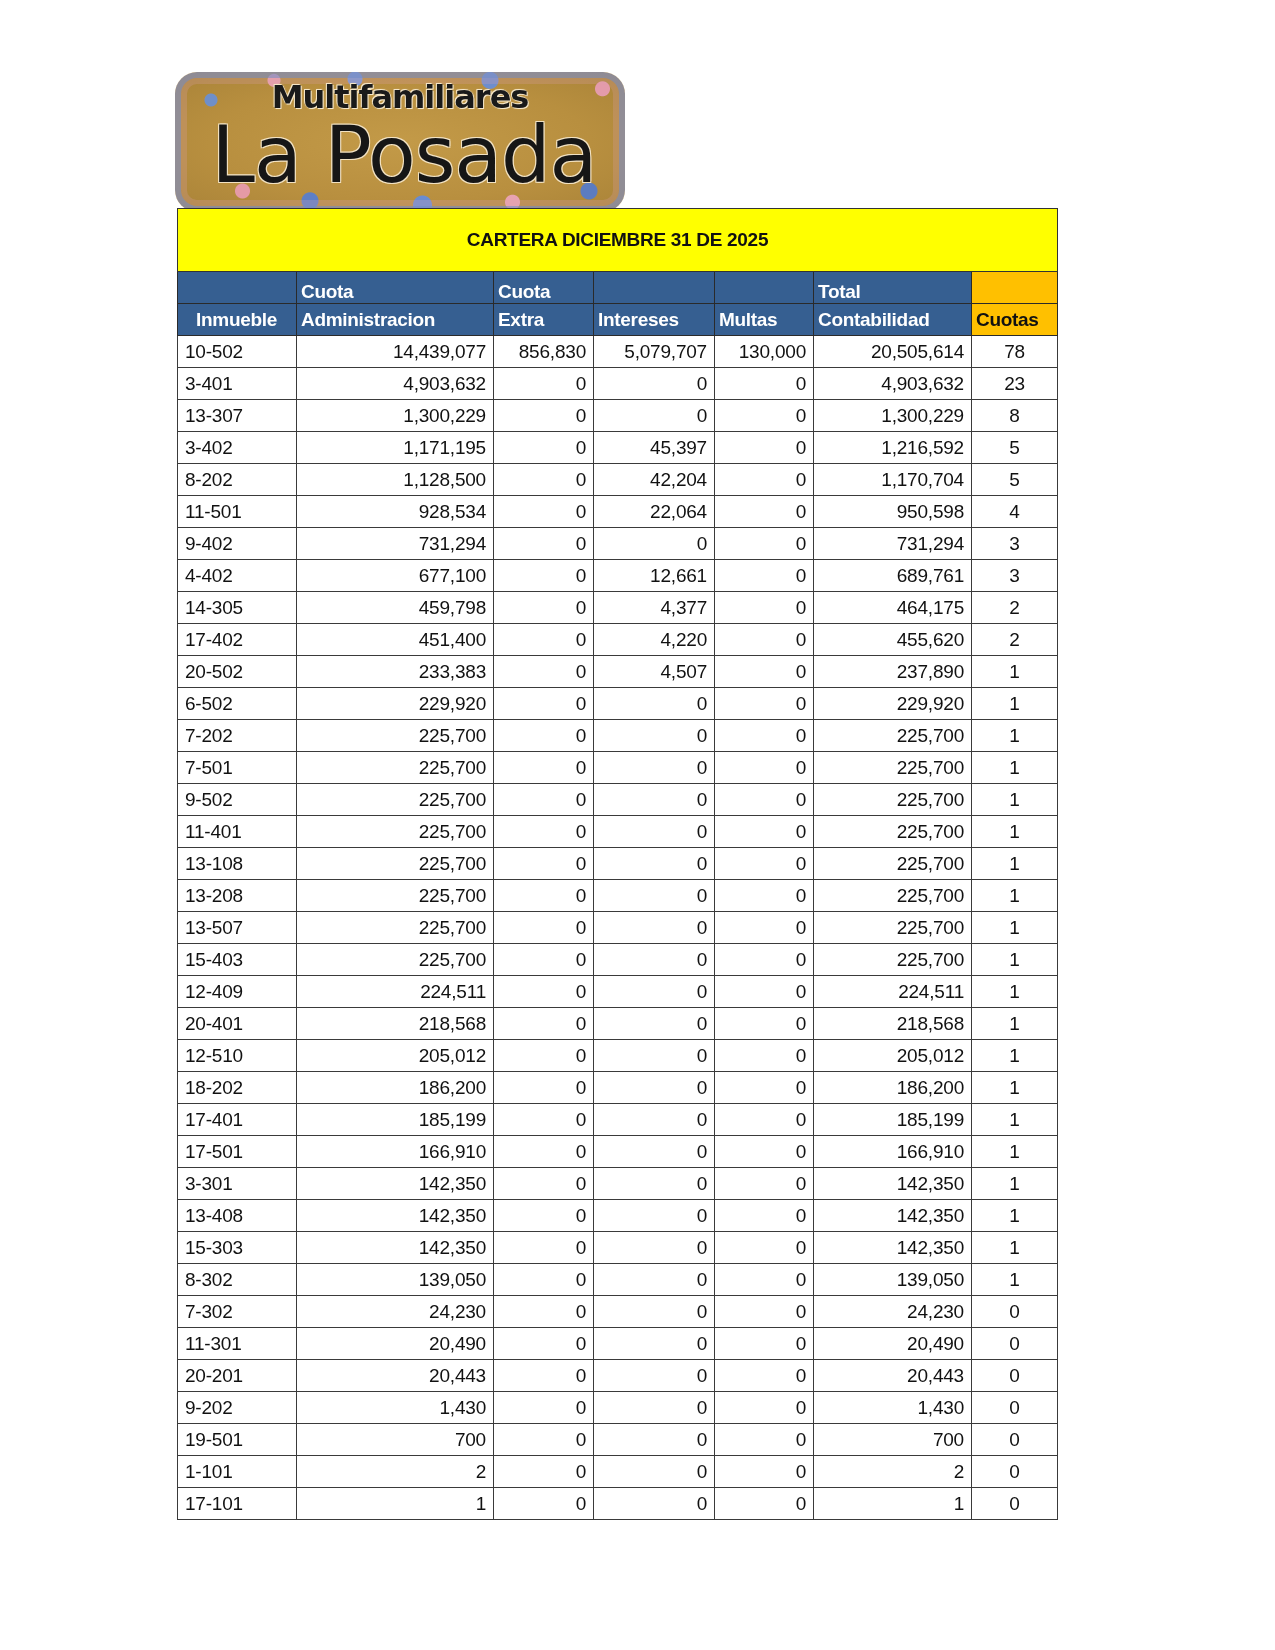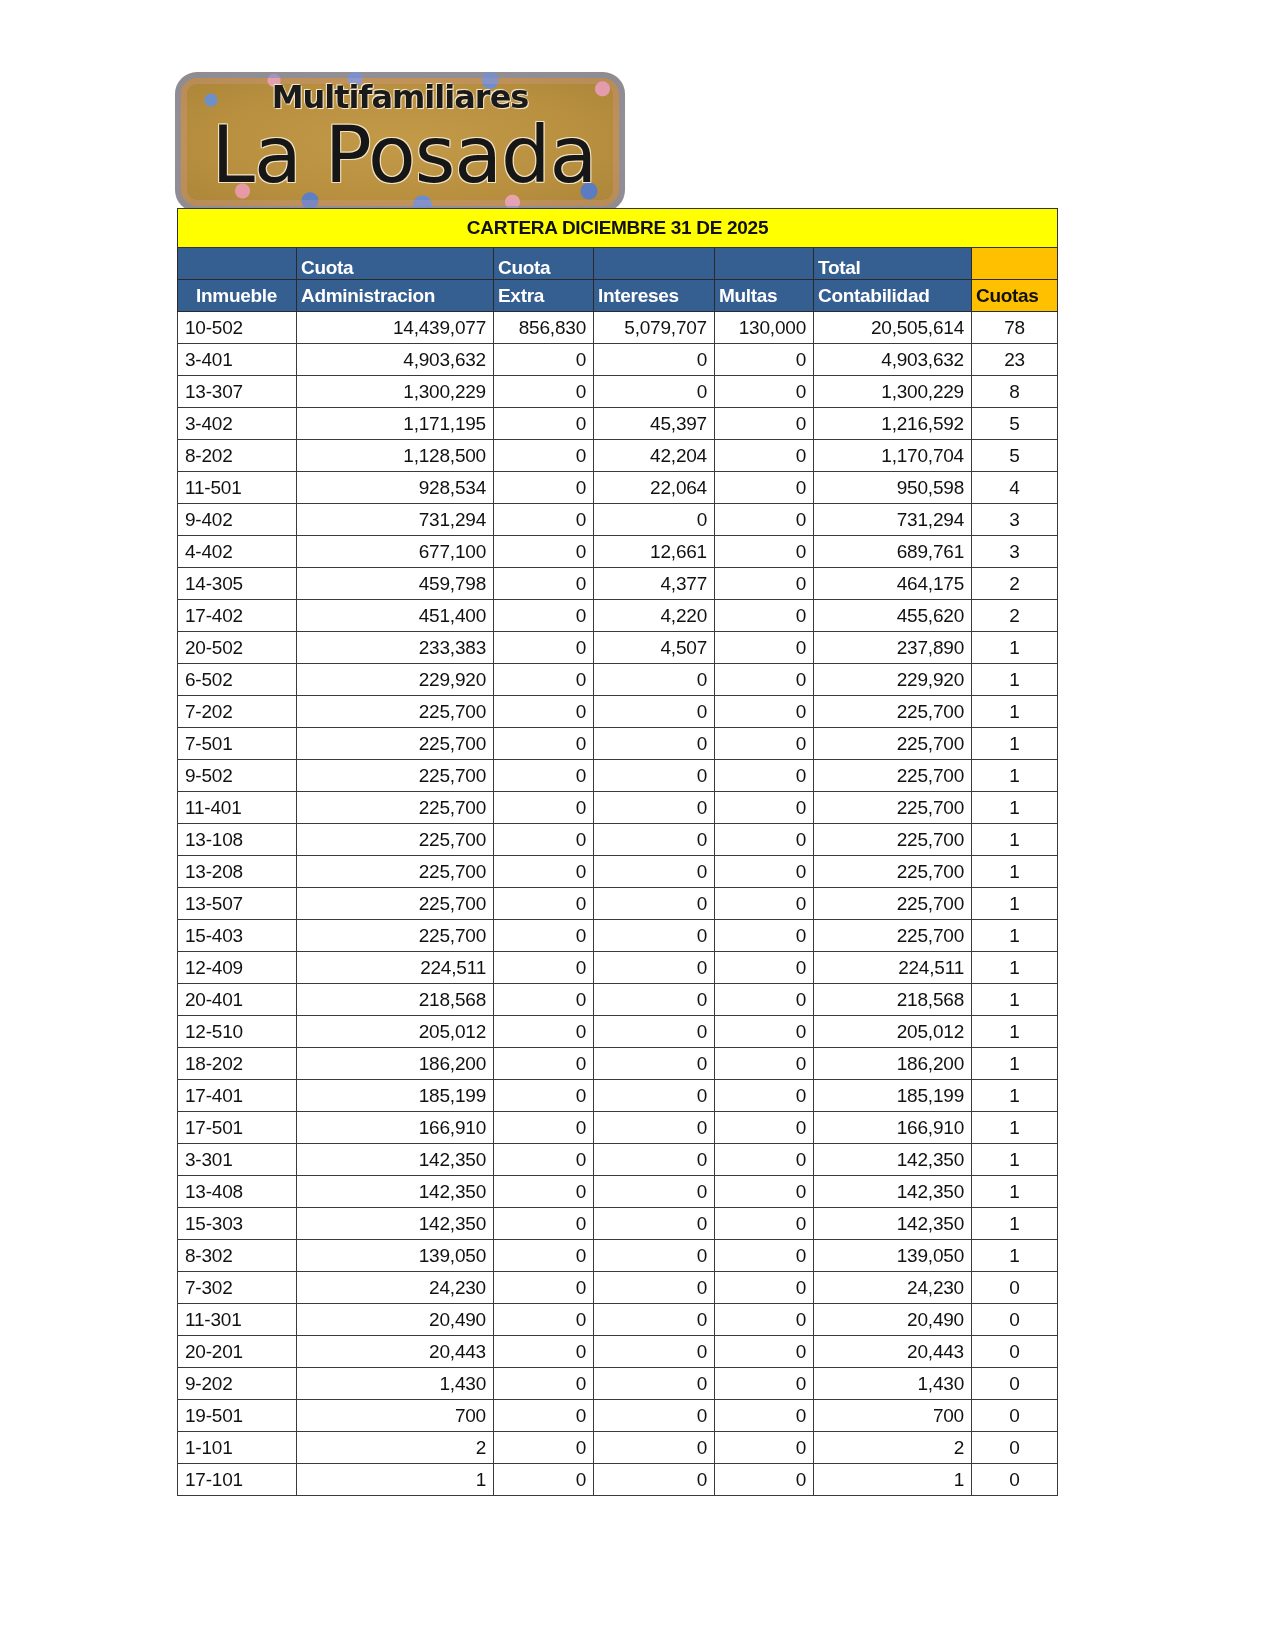--- a/index.html
+++ b/index.html
@@ -55,7 +55,7 @@
   .title-cell {
     background: #ffff00; height: 30px; text-align: center;
     font-weight: bold; font-size: 19px; color: #111;
-    border: 1.5px solid #333; padding: 4px; letter-spacing: -0.3px;
+    border: 1.5px solid #333; padding: 16px; letter-spacing: -0.3px;
   }
   .hdr {
     background: #365f91; color: #ffffff; font-weight: bold; font-size: 19px;

